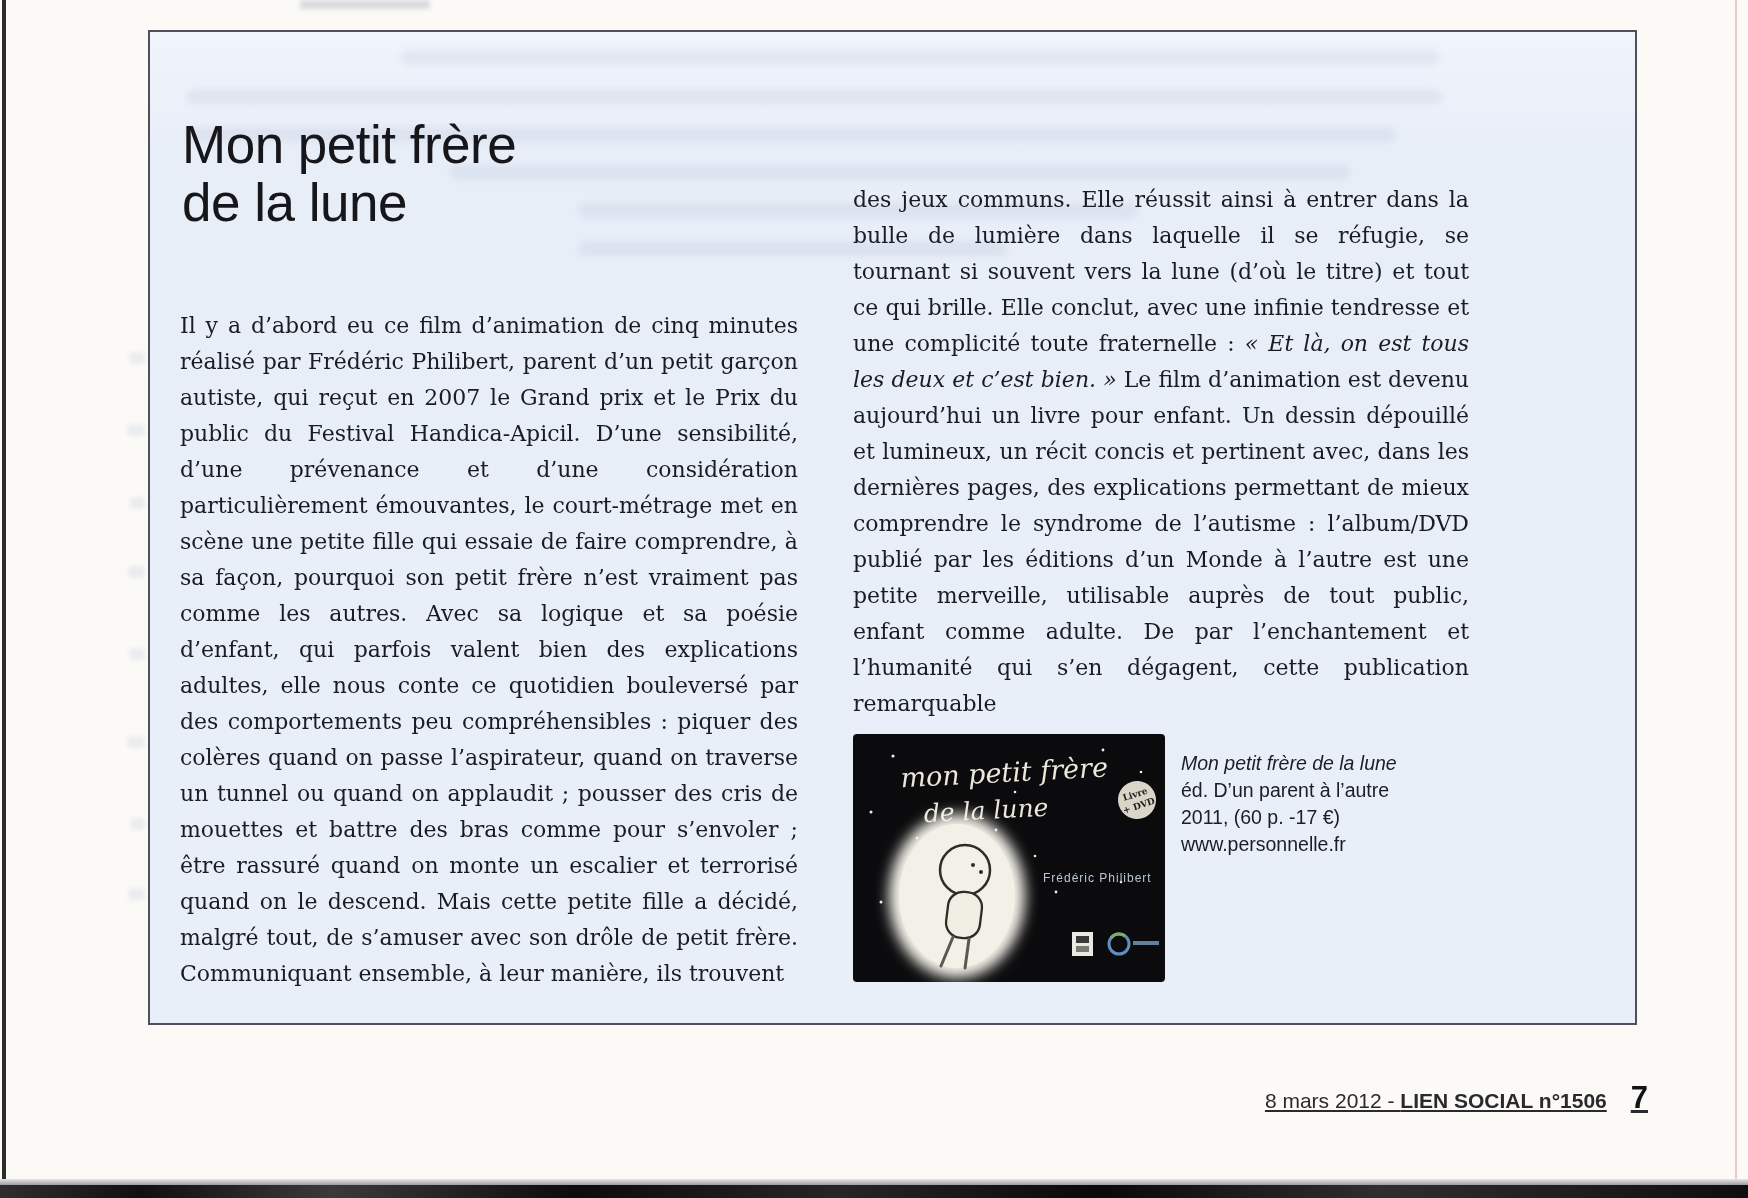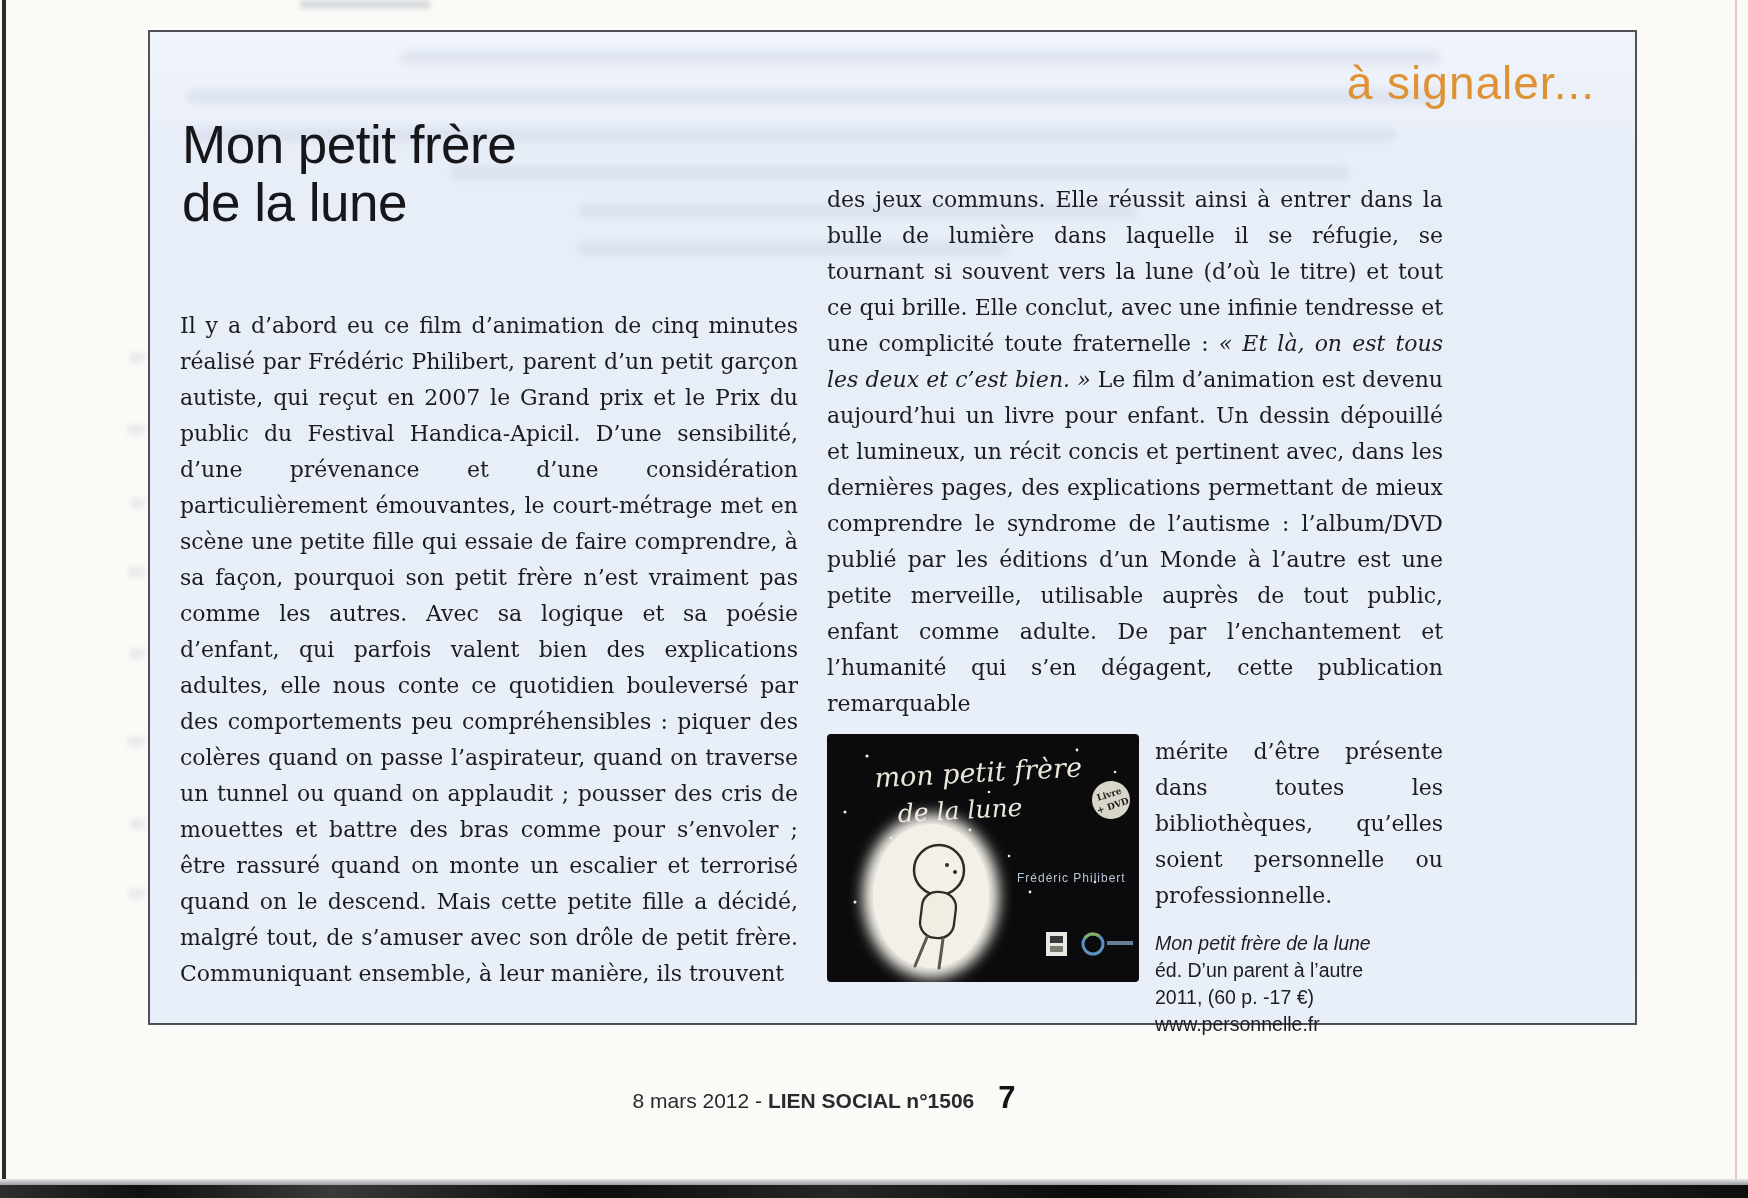--- a/index.html
+++ b/index.html
@@ -97,7 +97,6 @@
   <div class="ghost" style="top:171px; left:428px; width:560px;"></div>
   <div class="ghost" style="top:209px; left:428px; width:430px;"></div>
 
-  <div class="section-label">à signaler...</div>
 
   <h1 class="article-title" style="margin:0; font-weight:normal;">Mon petit frère
 de la lune</h1>

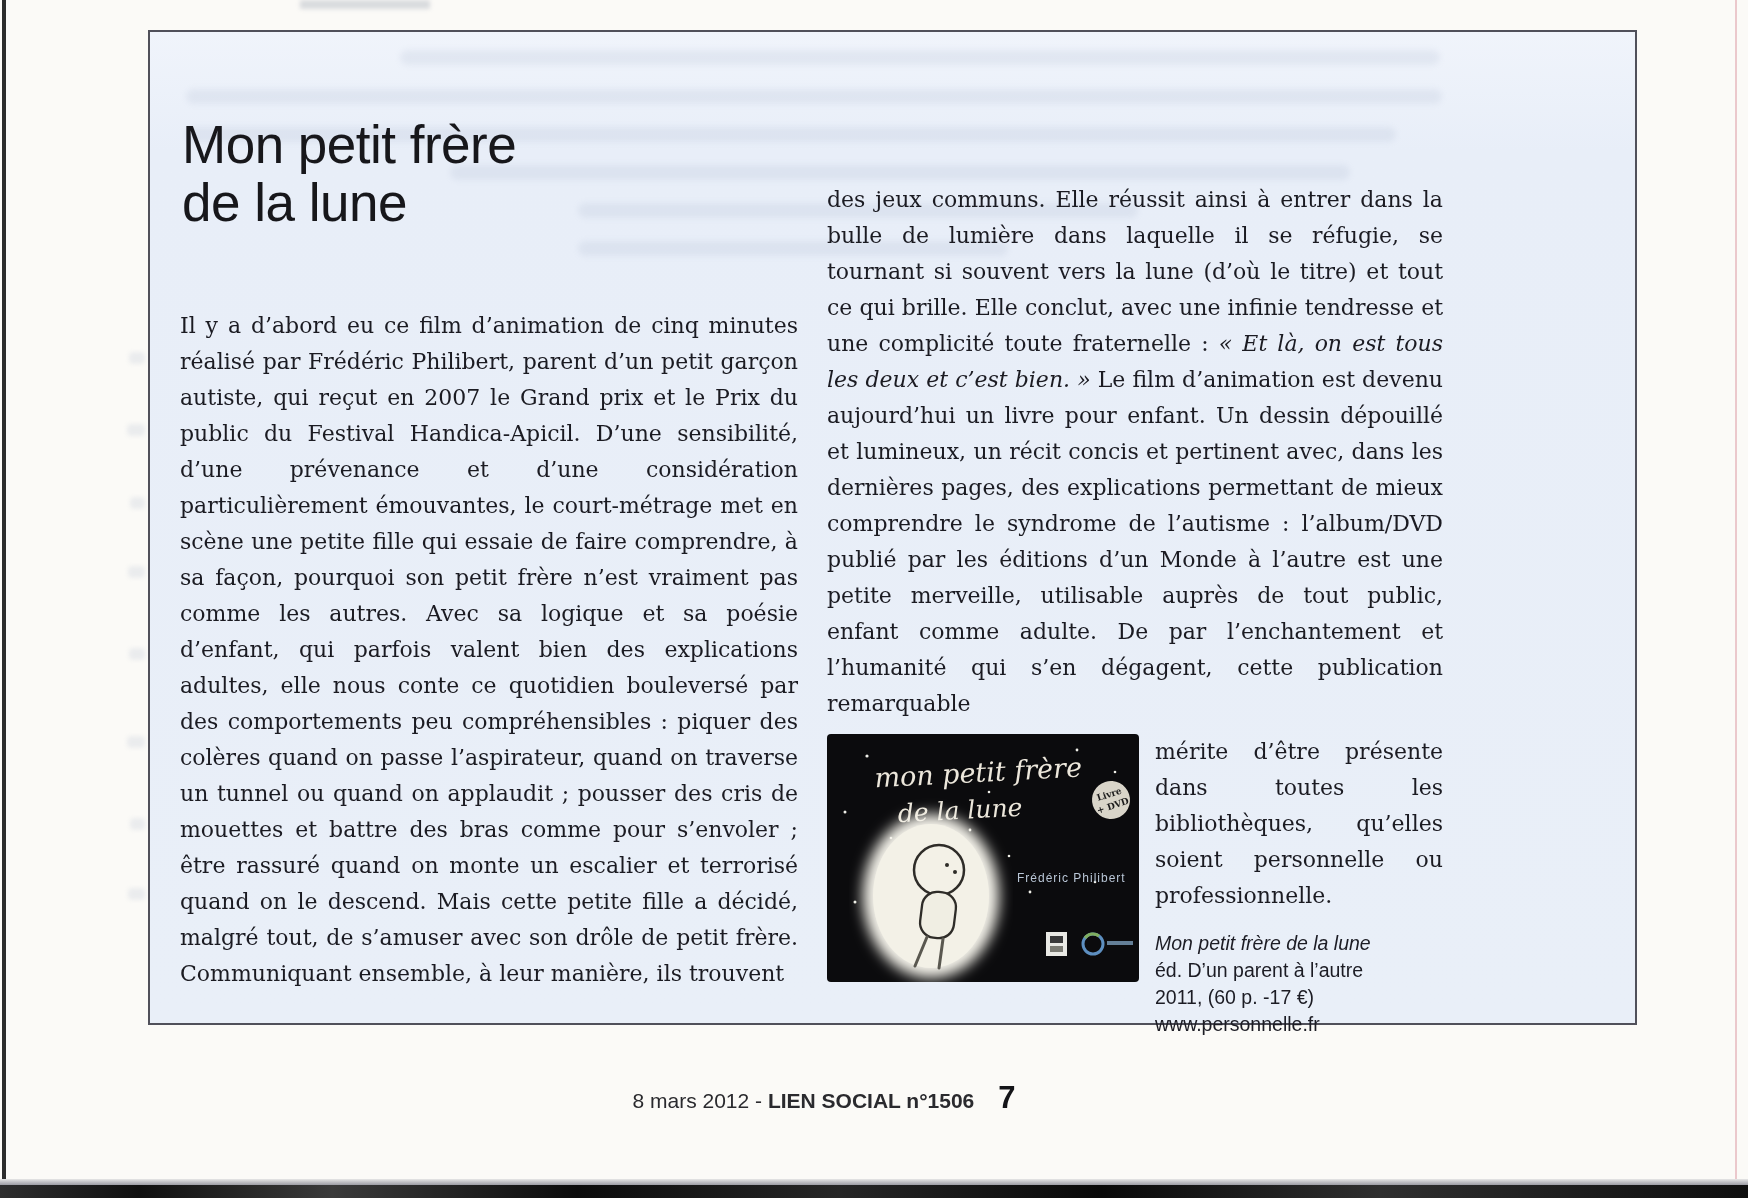--- a/index.html
+++ b/index.html
@@ -49,7 +49,7 @@
     font-size:22px; line-height:36px; text-align:justify; color:#1b1b22;
   }
   .col-left  { position:absolute; left:30px;  top:276px; width:618px; }
-  .col-right { position:absolute; left:677px; top:150px; width:616px; }
+  .col-right { position:absolute; left:703px; top:150px; width:616px; }
   .quote-italic { font-style:italic; }
 
   .media-row { display:flex; gap:16px; margin-top:12px; }

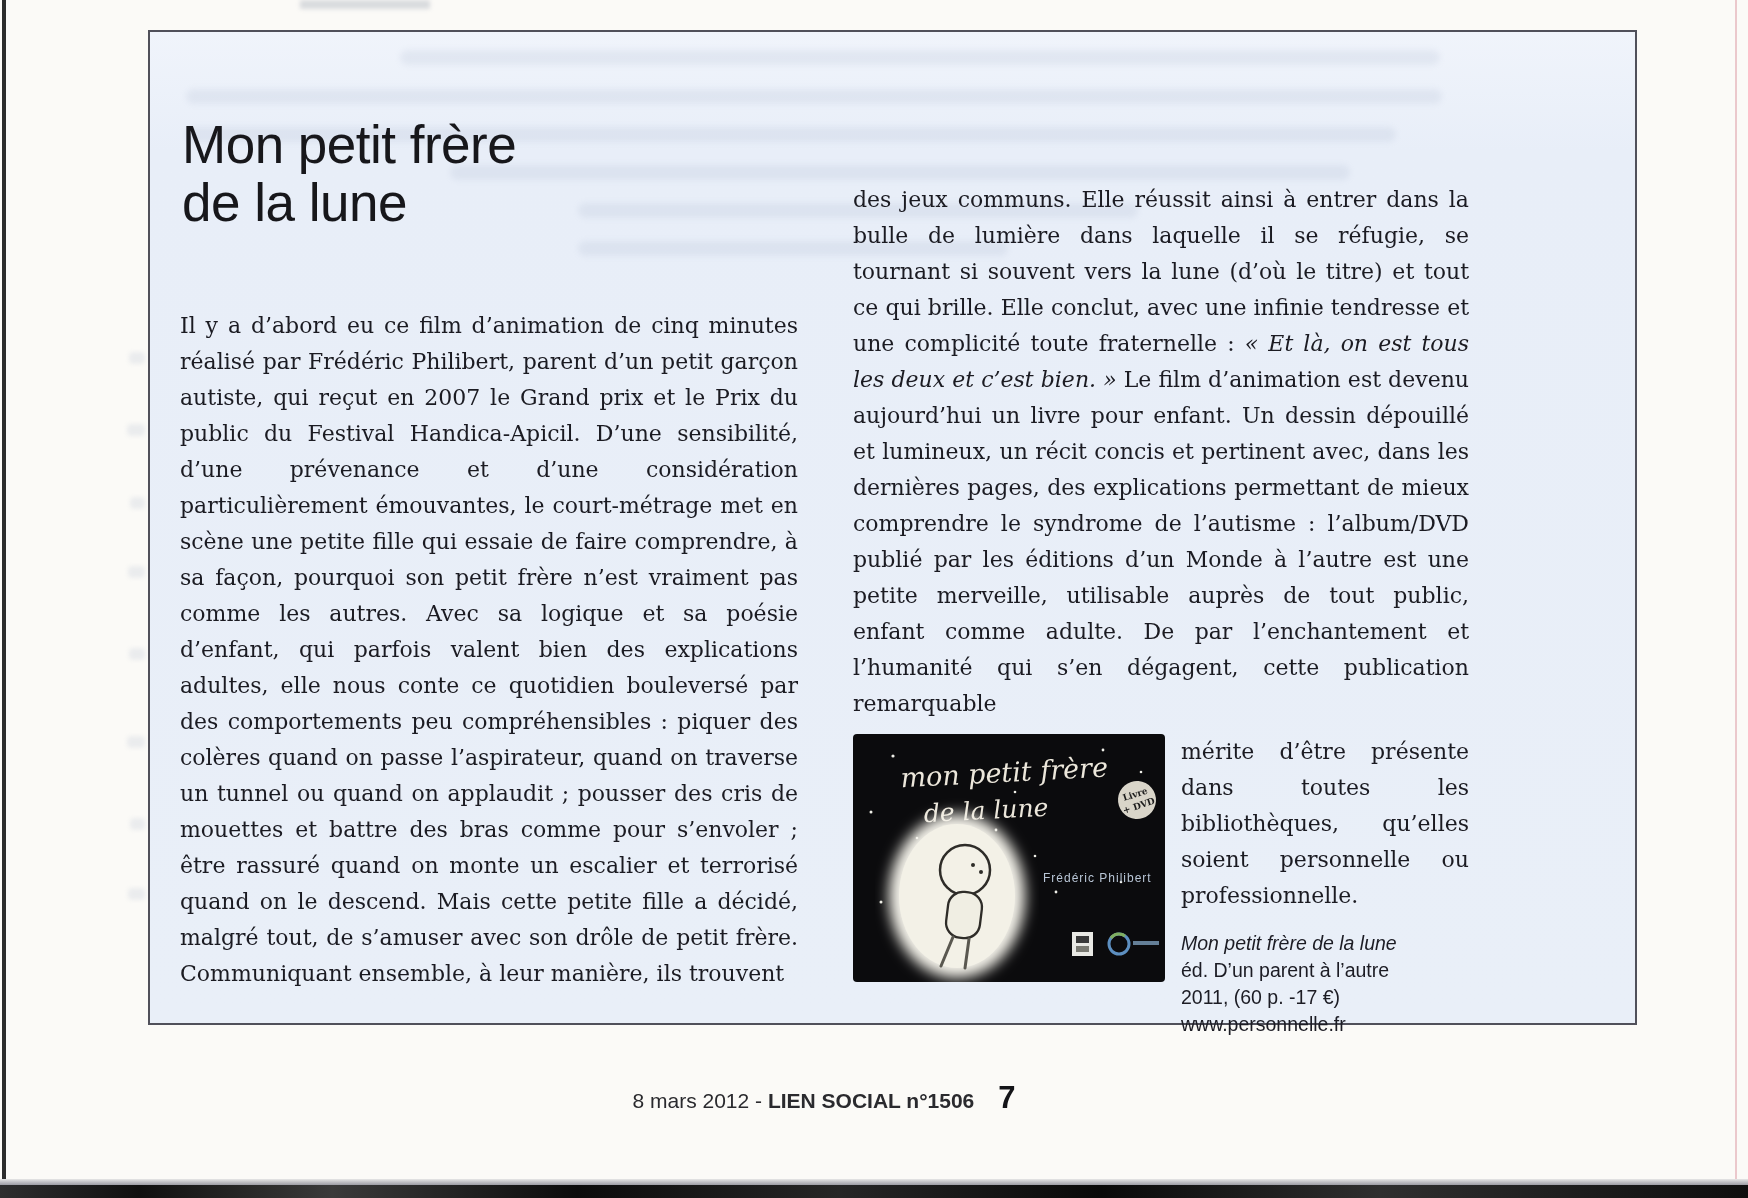--- a/index.html
+++ b/index.html
@@ -165,7 +165,6 @@
       </svg>
 
       <div class="side-col">
-        <div>mérite d’être présente dans toutes les bibliothèques, qu’elles soient personnelle ou professionnelle.</div>
         <div class="book-details">
           <div class="bd-title">Mon petit frère de la lune</div>
           <div>éd. D’un parent à l’autre</div>

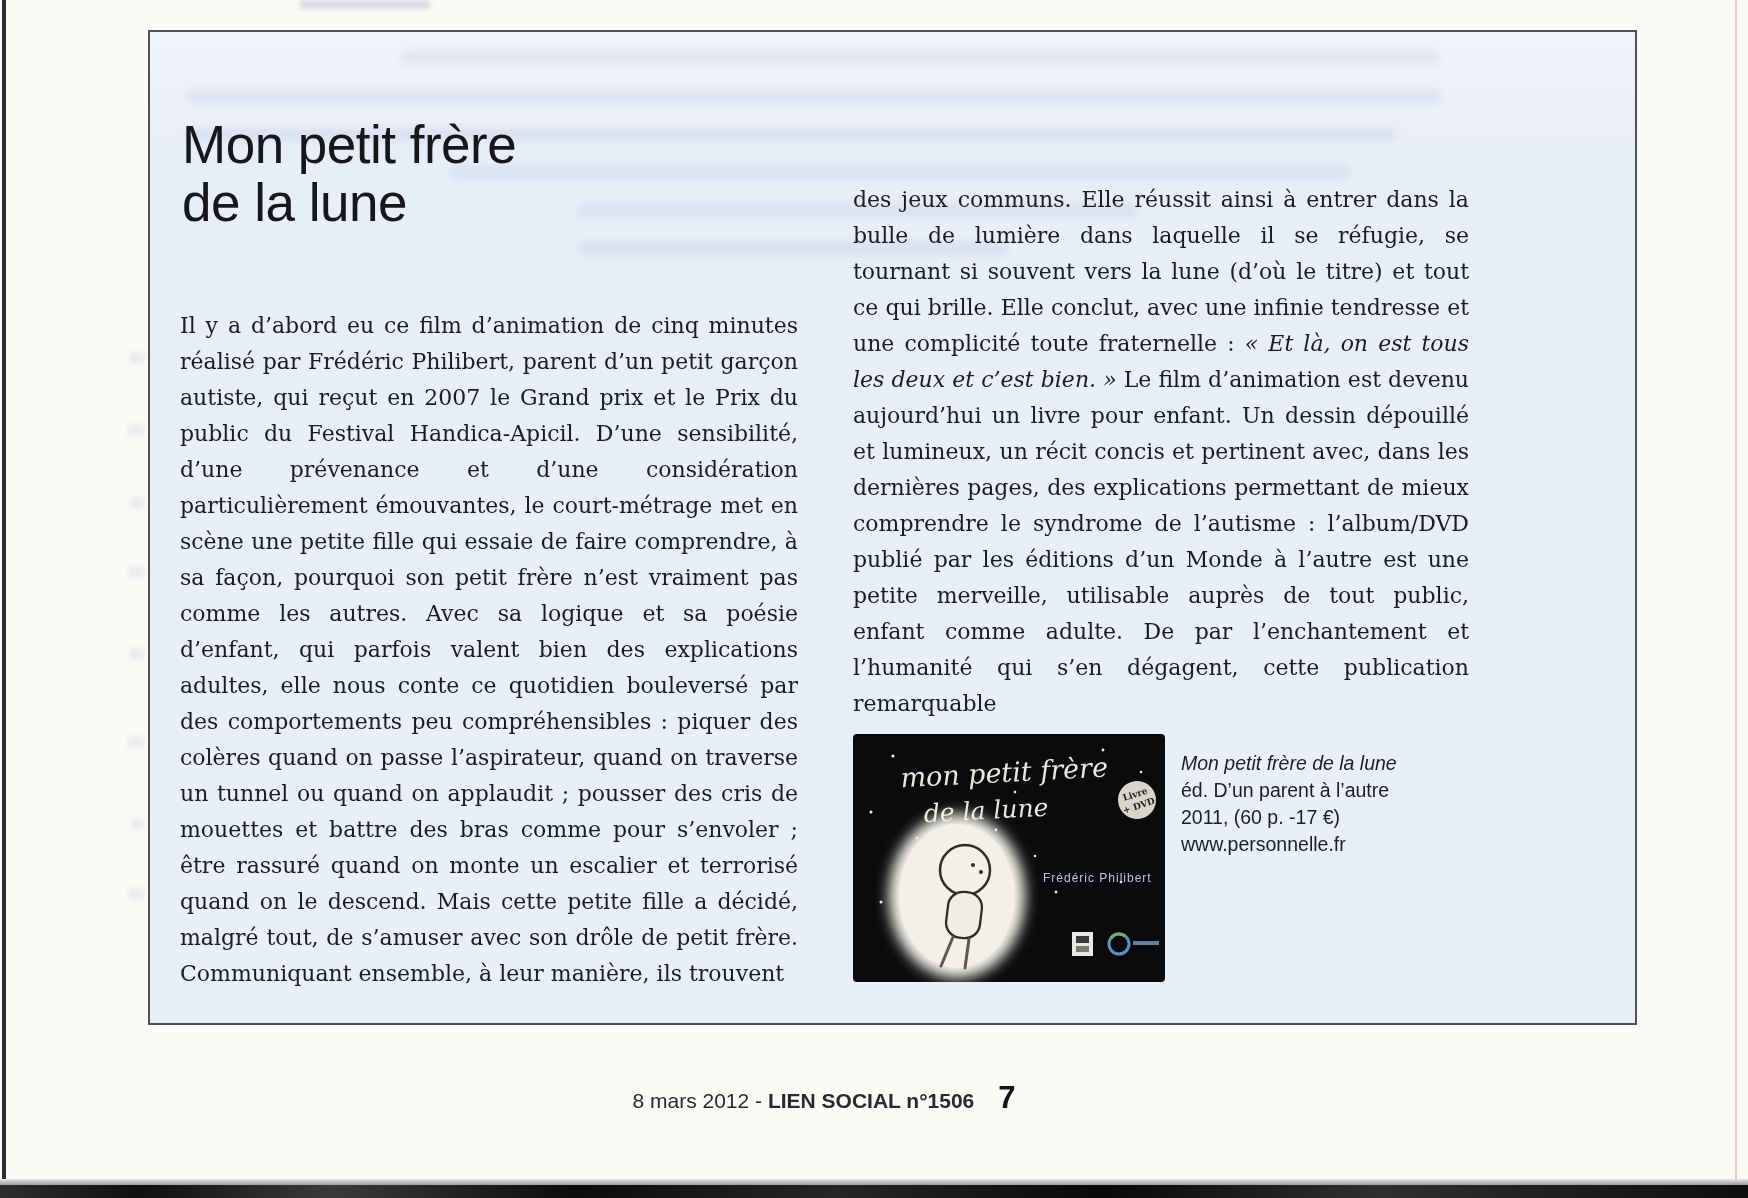--- a/index.html
+++ b/index.html
@@ -65,8 +65,8 @@
 
   .page-footer {
     position:absolute; left:0; top:1080px; width:1648px;
-    display:flex; justify-content:center; align-items:baseline;
-    font-size:21px; color:#2a2a2e;
+    display:flex; justify-content:flex-end; align-items:baseline;
+    font-size:21px; color:#2a2a2e;text-decoration:underline;
   }
   .page-footer .mag { font-weight:bold; white-space:pre; }
   .page-footer .issue { white-space:pre; }

